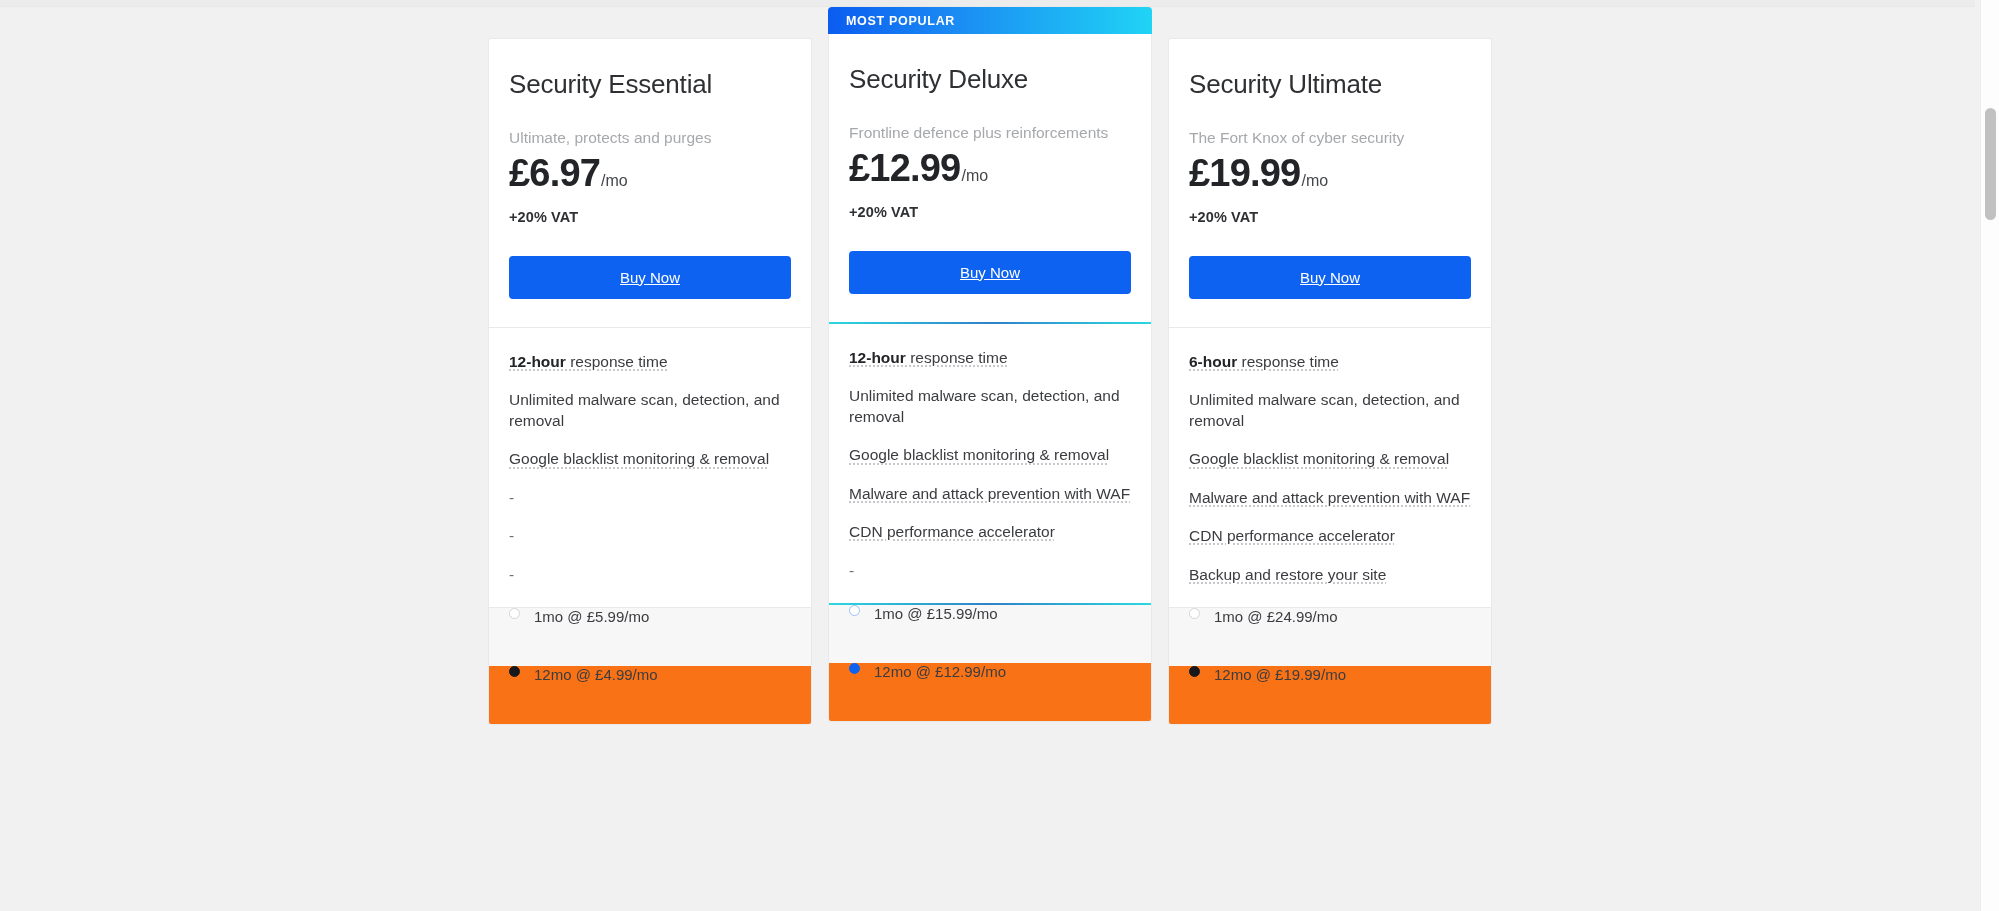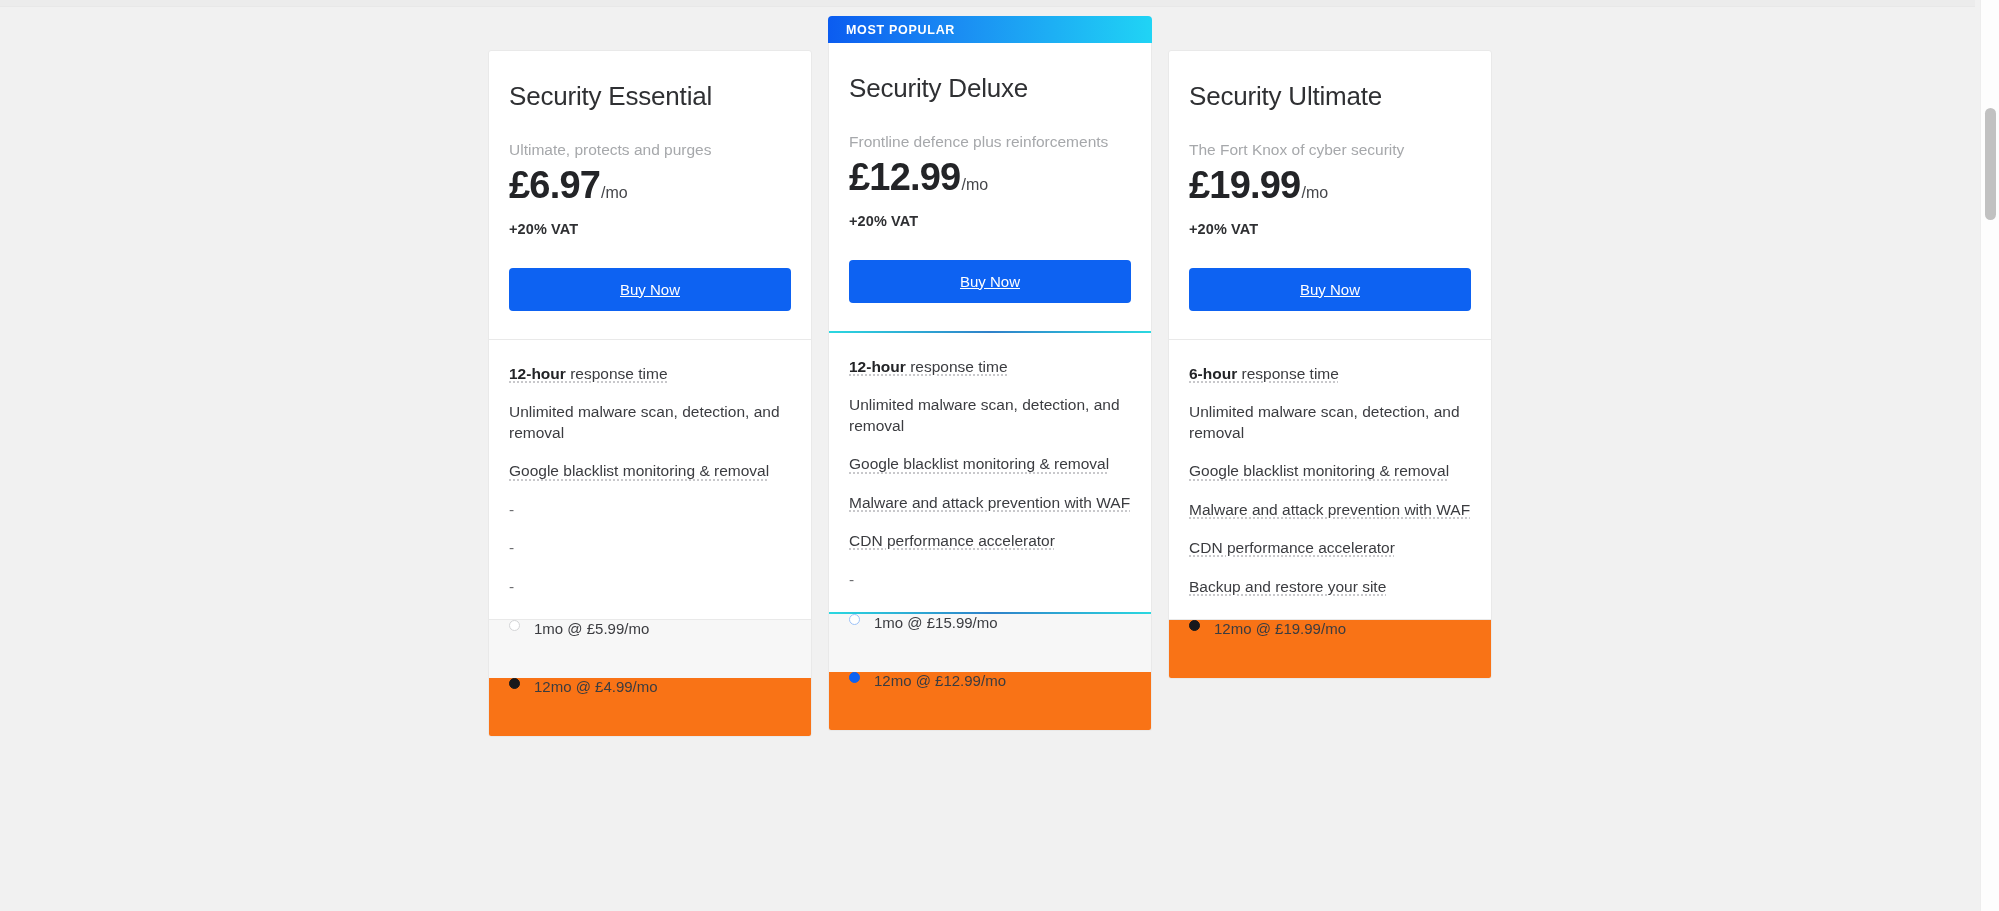--- a/index.html
+++ b/index.html
@@ -69,7 +69,7 @@
     width: 324px;
     padding-top: 50px;   
   }
-  .card-wrap.featured { padding-top: 16px; }
+  .card-wrap.featured { padding-top: 7px; }
 
   .badge {
     height: 27px;

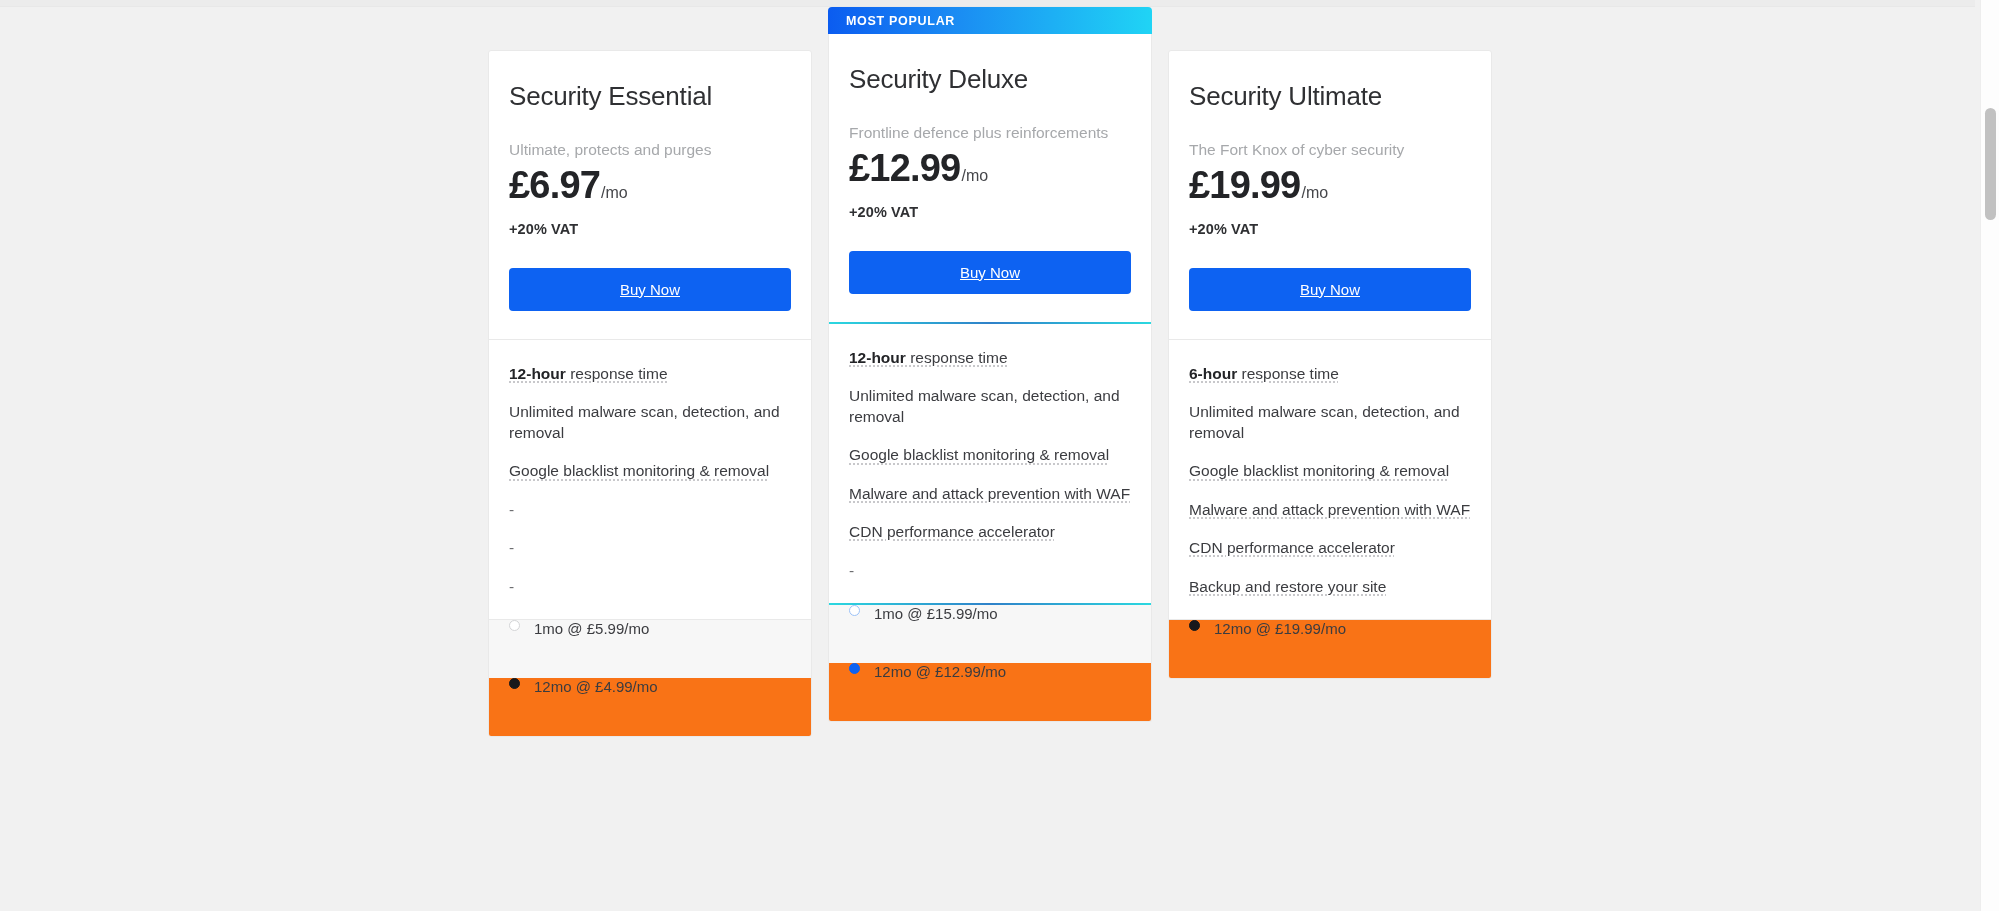--- a/index.html
+++ b/index.html
@@ -67,7 +67,7 @@
   .card-wrap {
     position: relative;
     width: 324px;
-    padding-top: 50px;   
+    padding-top: 38px;   
   }
   .card-wrap.featured { padding-top: 7px; }
 

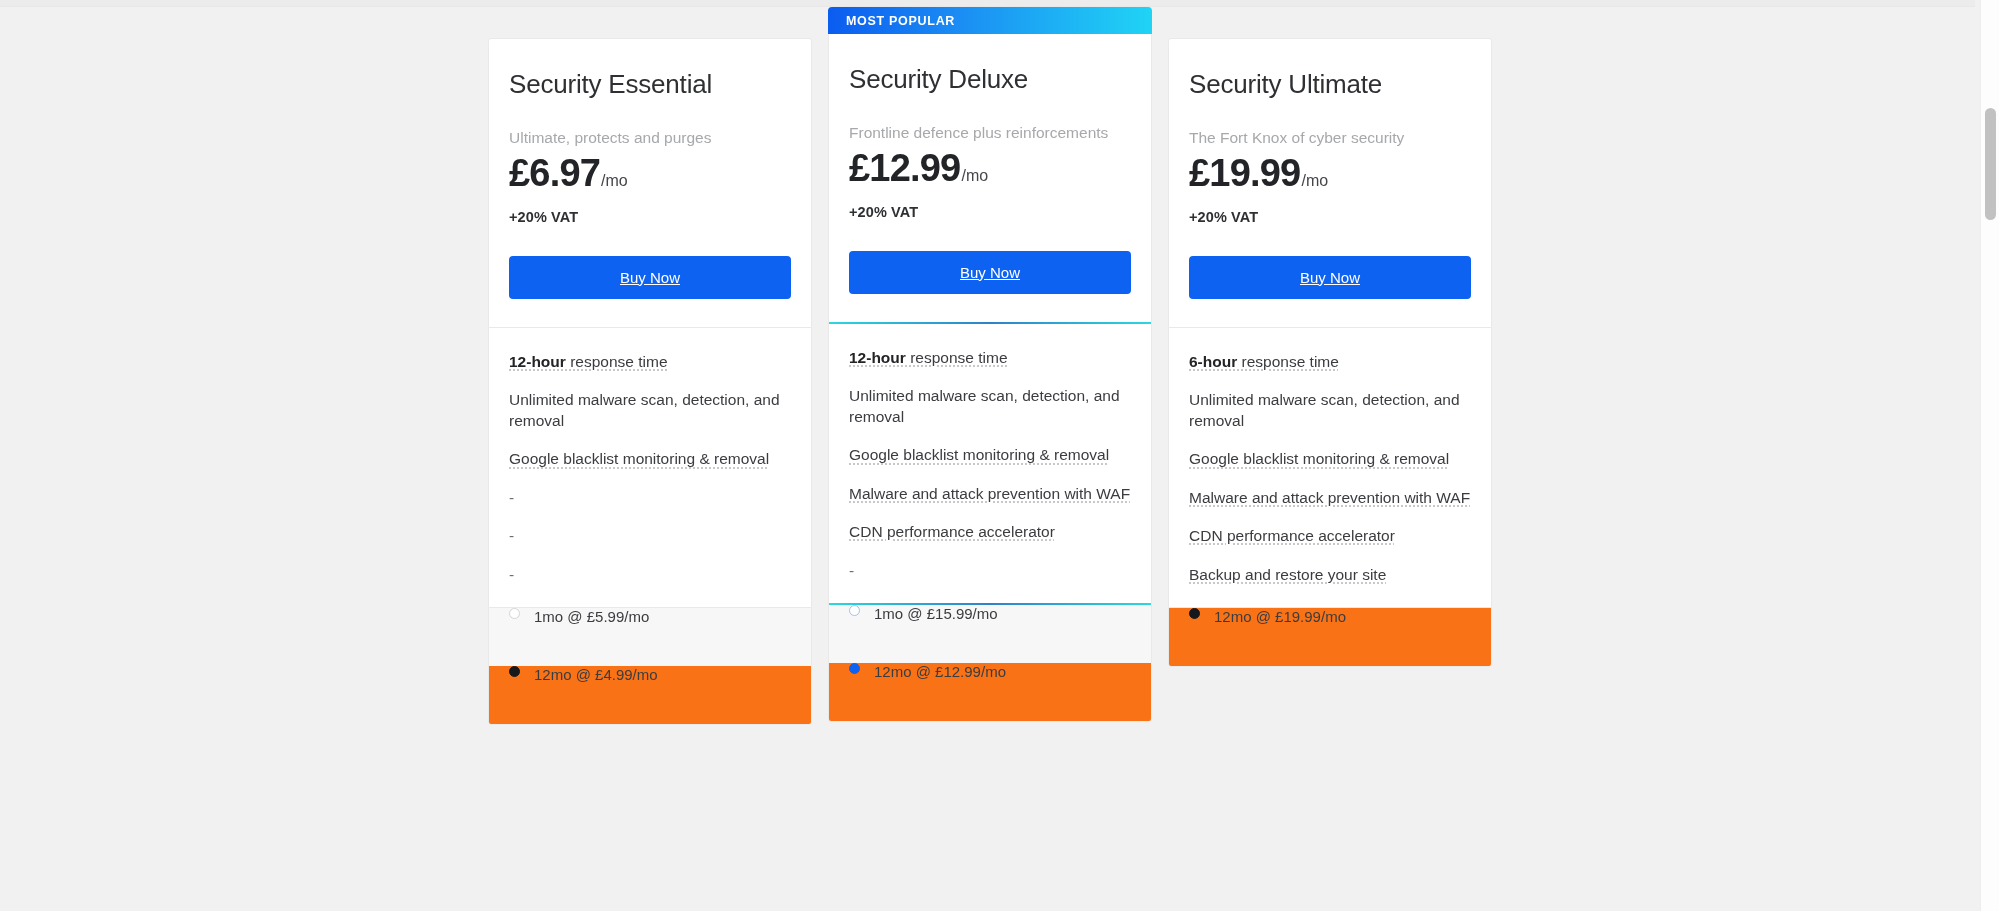--- a/index.html
+++ b/index.html
@@ -320,6 +320,10 @@
             <div class="feature tip">Backup and restore your site</div>
           </div>
           <div class="divider"></div>
+          <div class="term-row alt">
+            <span class="radio off"></span>
+            <span class="term-label">1mo @ £24.99/mo</span>
+          </div>
           <div class="term-row plain">
             <span class="radio on"></span>
             <span class="term-label">12mo @ £19.99/mo</span>

